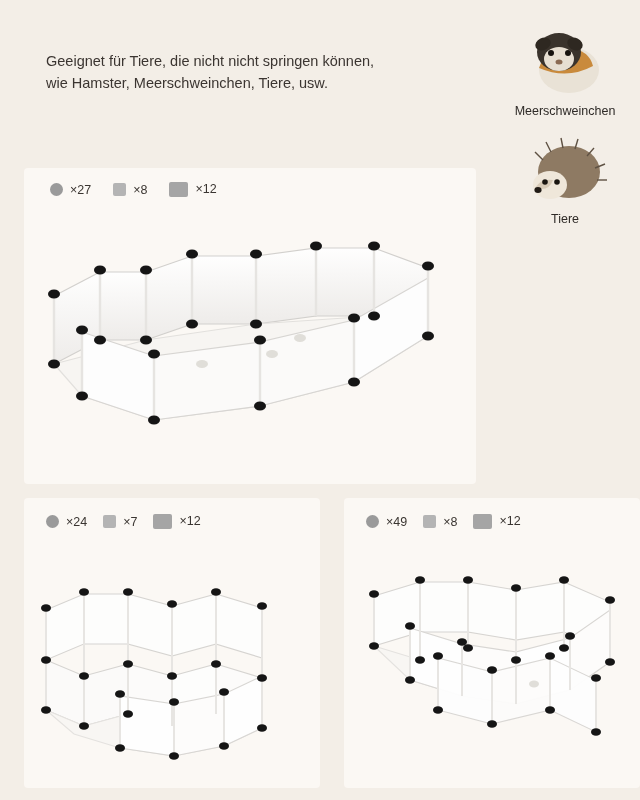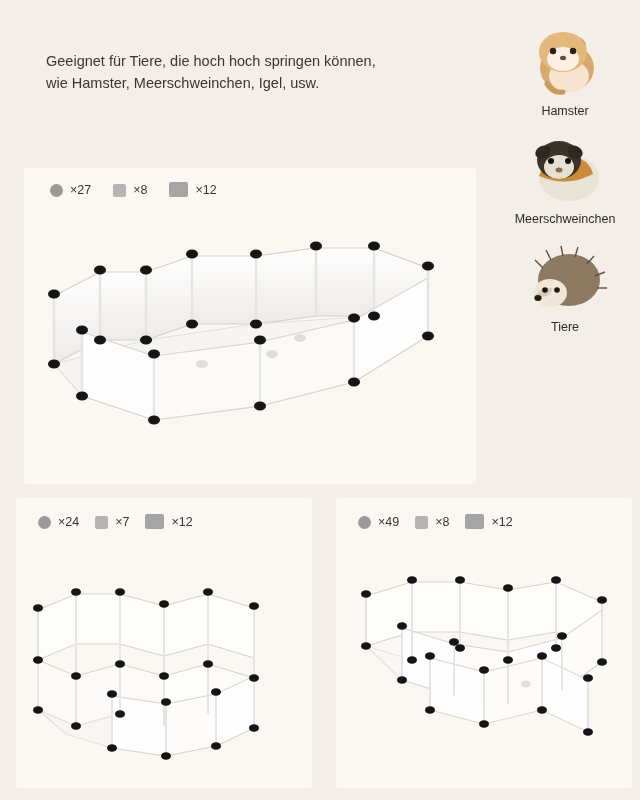--- a/index.html
+++ b/index.html
@@ -119,7 +119,7 @@
 
 <div class="header">
   <p class="subtitle">
-    <span>Geeignet für Tiere, die hoch hoch springen können,</span><br>
+    <span>Geeignet für Tiere, die nicht nicht springen können,</span><br>
     <span>wie Hamster, Meerschweinchen, Igel, usw.</span>
   </p>
 </div>

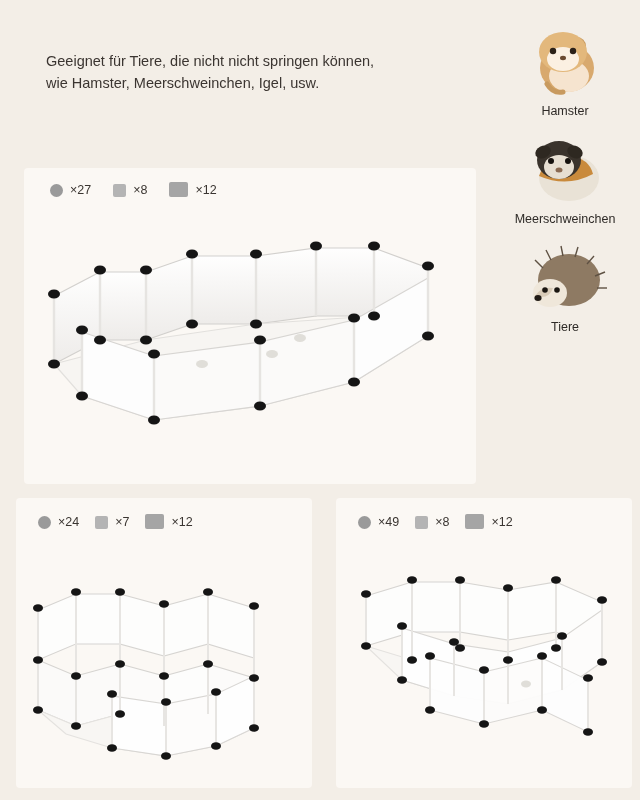--- a/index.html
+++ b/index.html
@@ -120,7 +120,7 @@
 <div class="header">
   <p class="subtitle">
     <span>Geeignet für Tiere, die nicht nicht springen können,</span><br>
-    <span>wie Hamster, Meerschweinchen, Igel, usw.</span>
+    <span>wie Hamster, Meerschweinchen, Tiere, usw.</span>
   </p>
 </div>
 

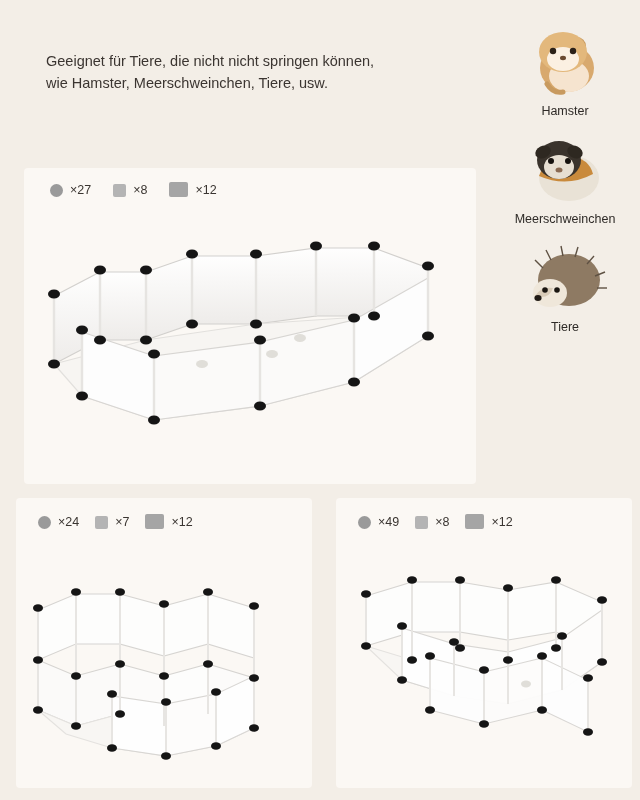--- a/index.html
+++ b/index.html
@@ -126,23 +126,6 @@
 
 <div class="animals">
 
-  <div class="animal">
-    <div class="animal-img">
-      <svg width="96" height="78" viewBox="0 0 96 78">
-        <ellipse cx="50" cy="46" rx="27" ry="24" fill="#d8a96e"></ellipse>
-        <ellipse cx="52" cy="54" rx="20" ry="16" fill="#f6e4cf"></ellipse>
-        <ellipse cx="32" cy="27" rx="9" ry="9" fill="#c89a5f"></ellipse>
-        <ellipse cx="60" cy="24" rx="9" ry="9" fill="#c89a5f"></ellipse>
-        <ellipse cx="46" cy="30" rx="24" ry="20" fill="#e3b87c"></ellipse>
-        <ellipse cx="46" cy="37" rx="16" ry="12" fill="#fbf0e2"></ellipse>
-        <circle cx="36" cy="29" r="3.2" fill="#2b2118"></circle>
-        <circle cx="56" cy="29" r="3.2" fill="#2b2118"></circle>
-        <ellipse cx="46" cy="36" rx="3" ry="2.2" fill="#6b4a30"></ellipse>
-        <path d="M30 62 q6 10 16 8" stroke="#c89a5f" stroke-width="5" fill="none" stroke-linecap="round"></path>
-      </svg>
-    </div>
-    <div class="animal-label">Hamster</div>
-  </div>
 
   <div class="animal">
     <div class="animal-img">

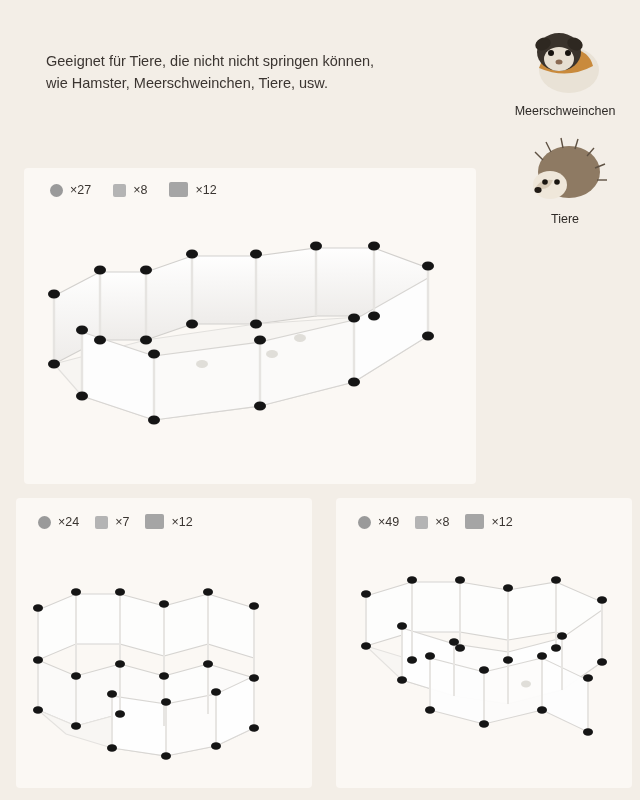--- a/index.html
+++ b/index.html
@@ -75,7 +75,7 @@
     gap: 22px;
     padding: 14px 0 0 26px;
   }
-  .legend-item { display: flex; align-items: flex-end; gap: 7px; }
+  .legend-item { display: flex; align-items: flex-start; gap: 7px; }
   .swatch-circle {
     width: 13px; height: 13px; border-radius: 50%;
     background: #9a9a9a;

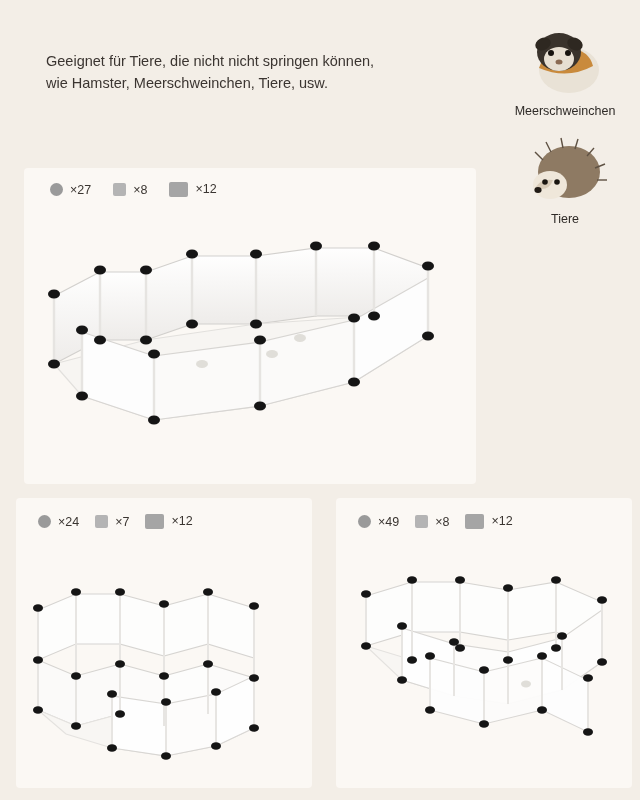--- a/index.html
+++ b/index.html
@@ -97,7 +97,7 @@
   .bottom-row {
     position: absolute;
     top: 498px;
-    left: 16px;
+    left: 24px;
     width: 616px;
     display: flex;
     gap: 24px;

